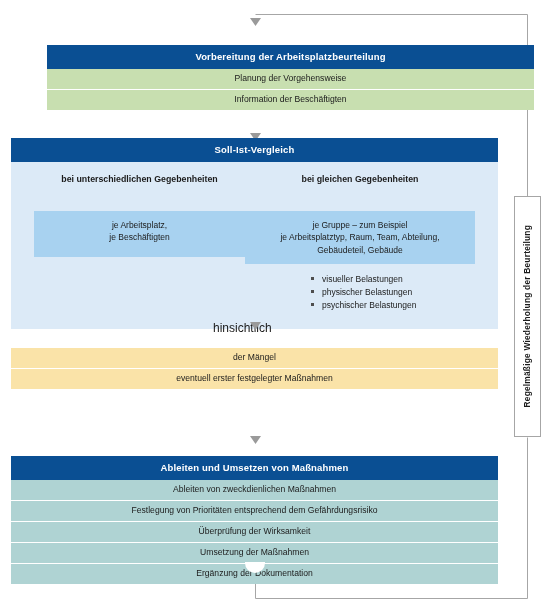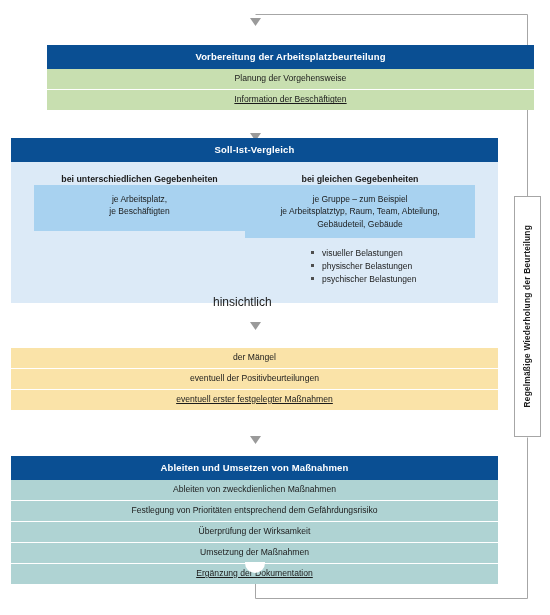--- a/index.html
+++ b/index.html
@@ -58,7 +58,7 @@
     line-height: 1.15;
     border-bottom: 1.6px solid #ffffff;
   }
-  .row:last-child { border-bottom: none; text-decoration: underline; }
+  .row:last-child { border-bottom: none; }
 
   
   .green .row  { background: #c8dfb0; }

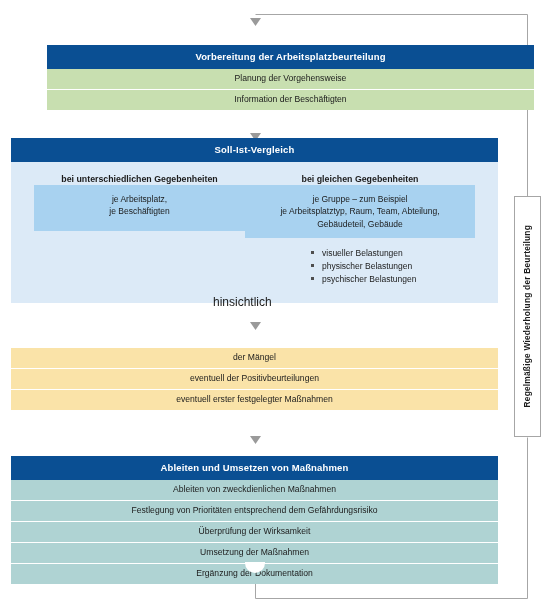--- a/index.html
+++ b/index.html
@@ -97,6 +97,7 @@
     padding: 8px 6px;
     min-height: 46px;
     box-sizing: border-box;
+    margin-top: 26px;
   }
   .col.wide .col-box { min-height: 46px; }
   .hins-wrap {

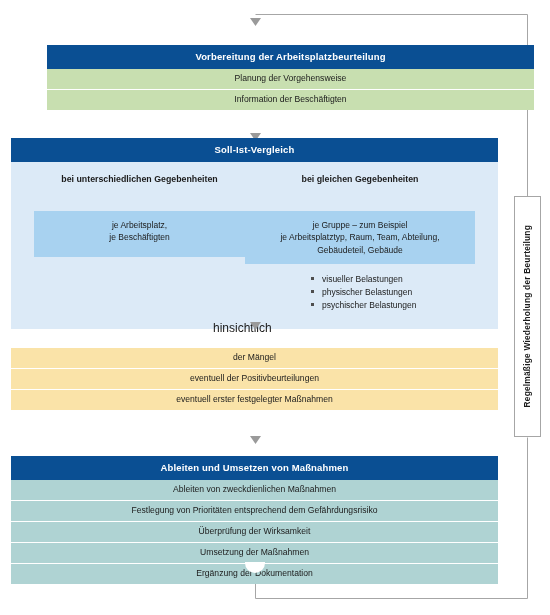--- a/index.html
+++ b/index.html
@@ -253,7 +253,6 @@
   <div class="section yellow" id="sec-dokumentation">
     <div class="rows">
       <div class="row">der Mängel</div>
-      <div class="row">eventuell der Positivbeurteilungen</div>
       <div class="row">eventuell erster festgelegter Maßnahmen</div>
     </div>
   </div>

